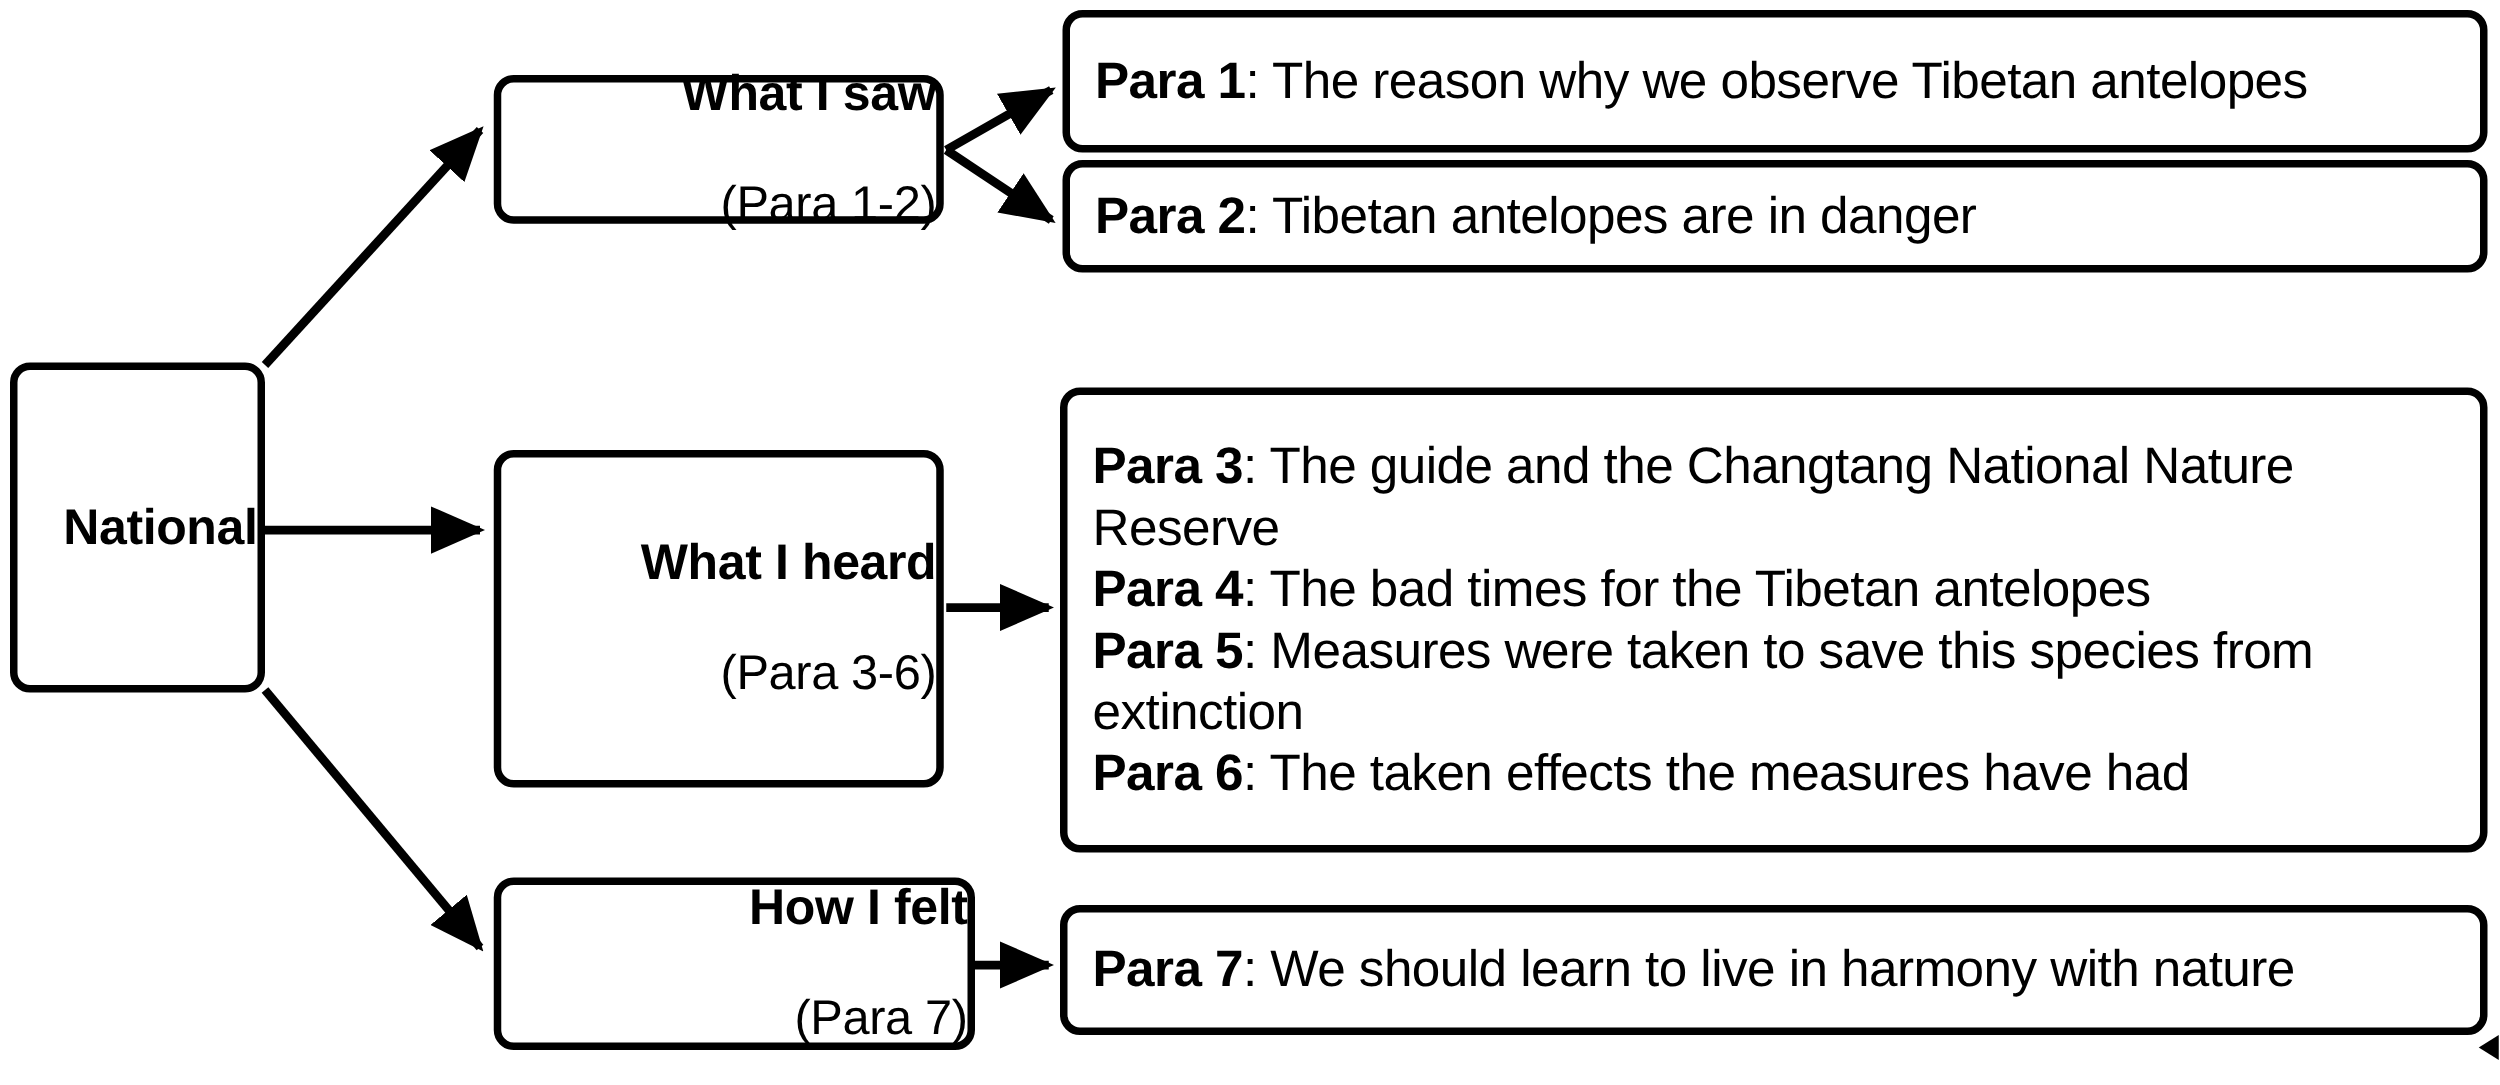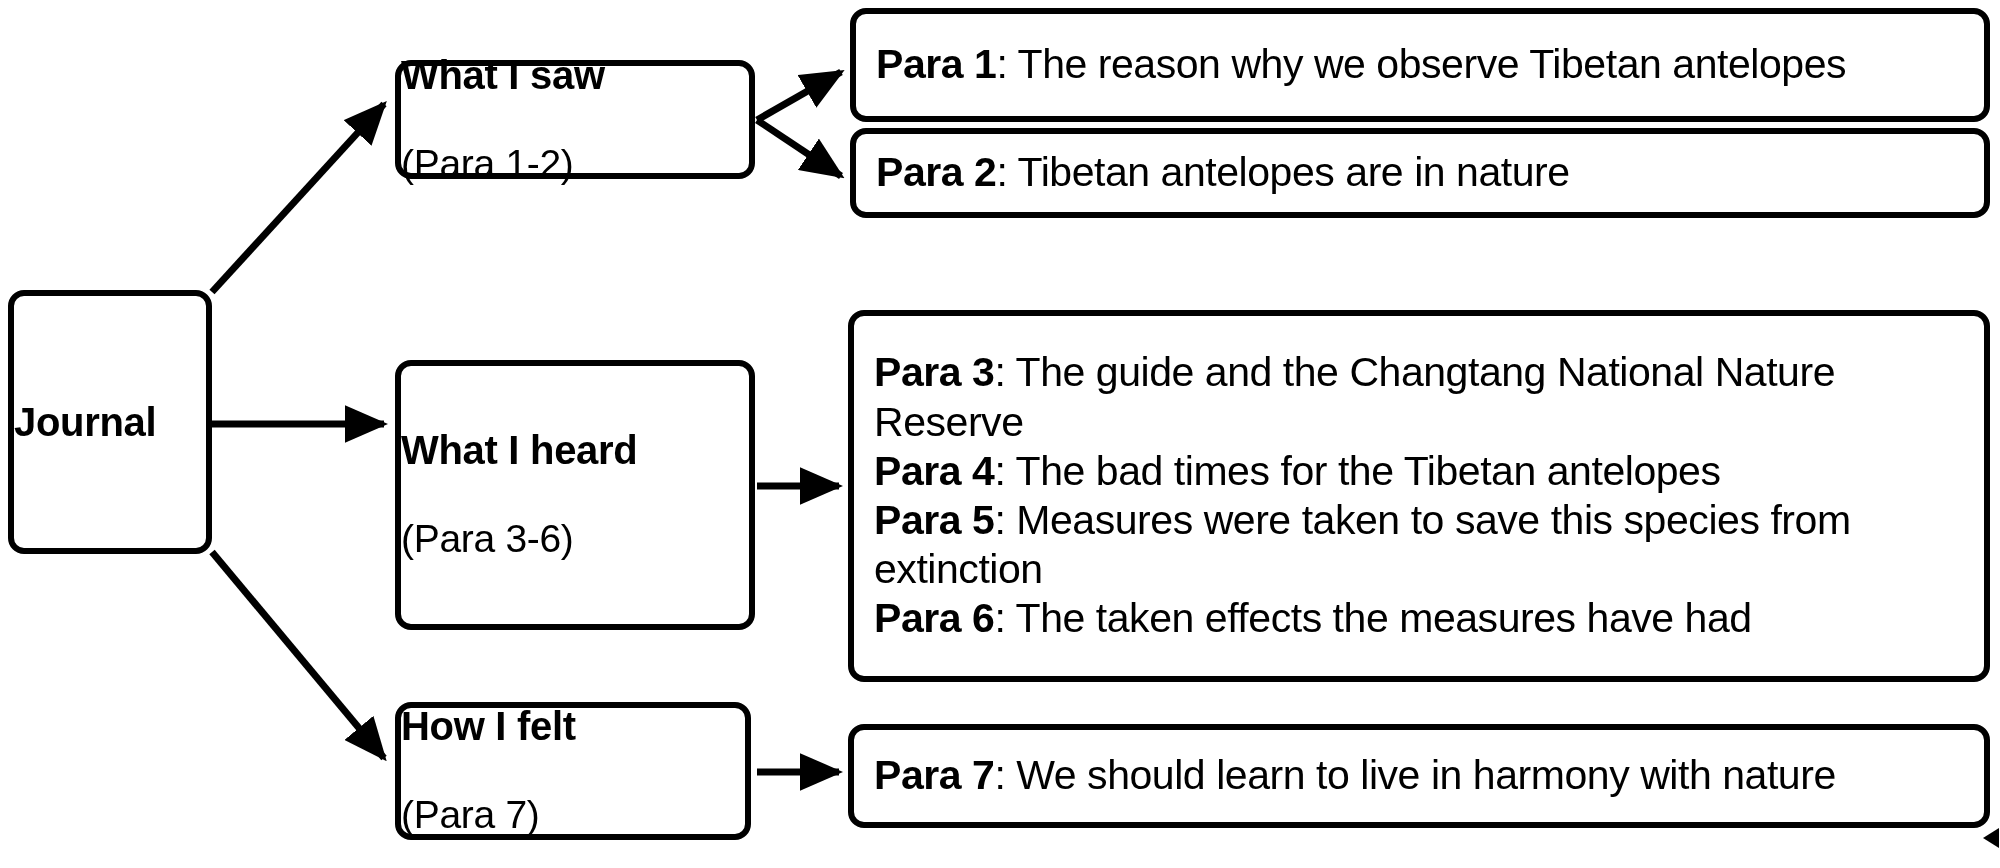--- a/index.html
+++ b/index.html
@@ -37,7 +37,7 @@
     justify-content: center;
     color: #000000;
   }
-  .node.center { align-items: flex-start; text-align: center; }
+  .node.center { align-items: flex-end; text-align: center; }
   .node.leftal  { align-items: flex-start; text-align: left; }
 
   .title-line {

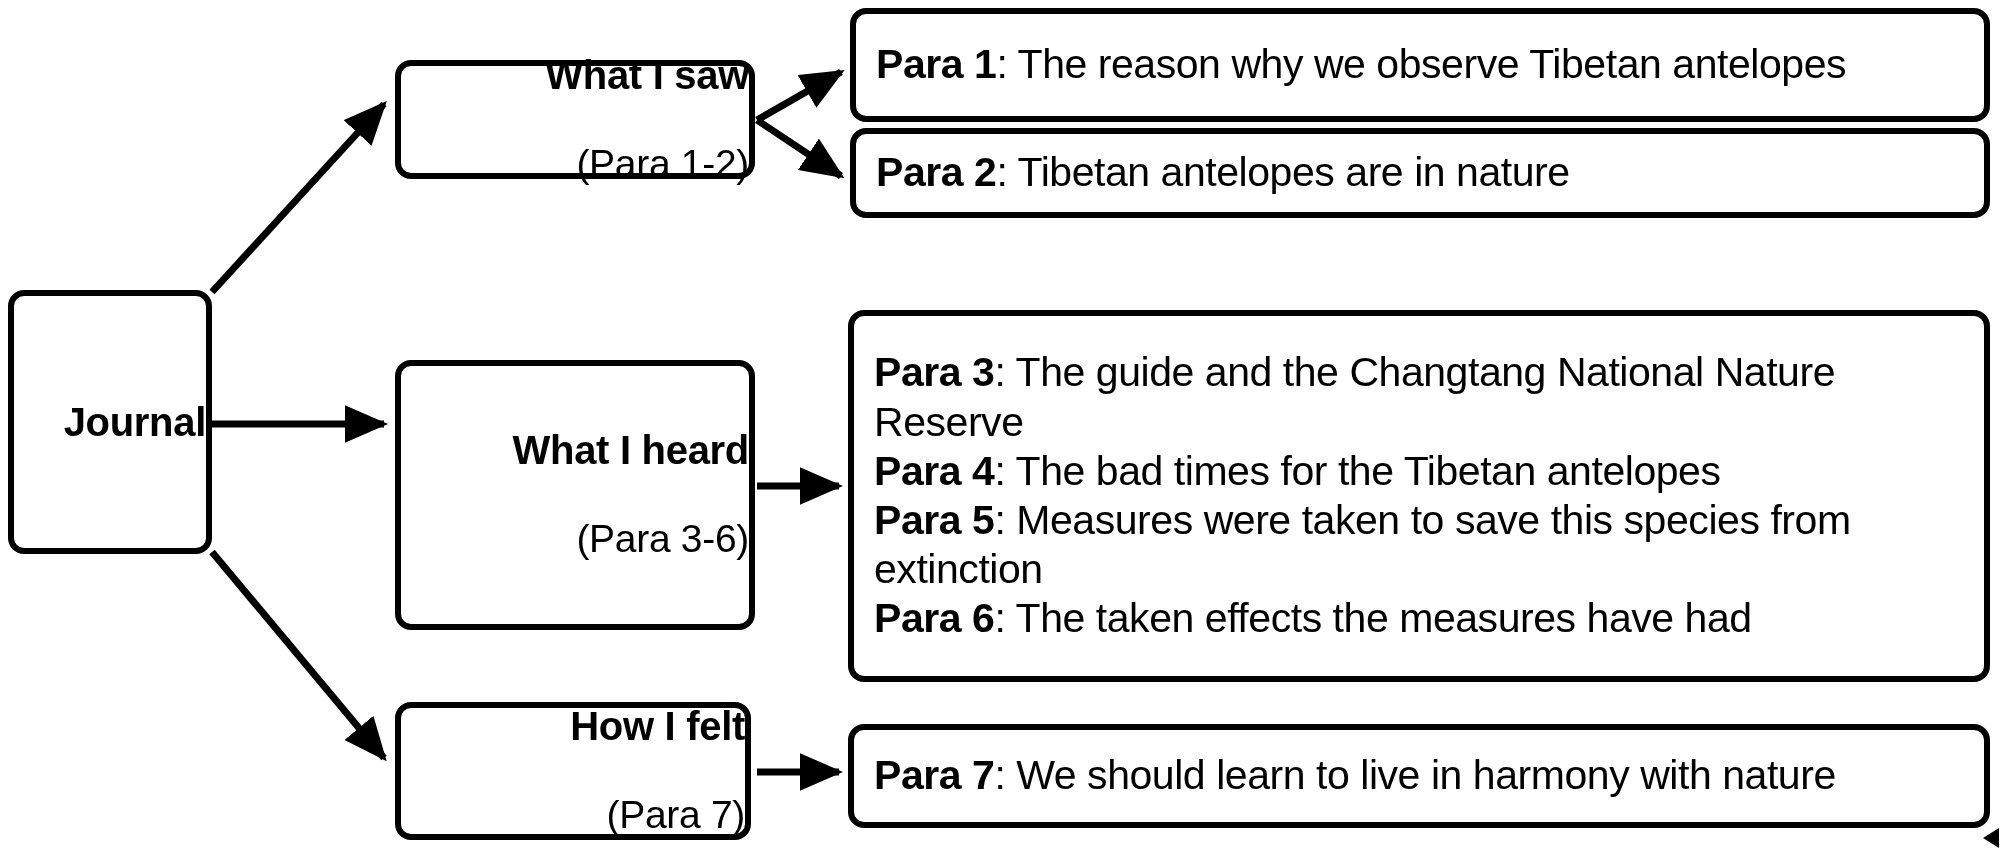--- a/index.html
+++ b/index.html
@@ -144,7 +144,7 @@
   <div class="node leftal" id="node-para-2">
     <div class="para-block">
       <div class="para-line">
-        <span class="tag">Para 2</span><span class="body">: </span><span class="body">Tibetan antelopes are in nature</span>
+        <span class="tag">Para 2</span><span class="body">: </span><span class="body">Tibetan antelopes are in danger</span>
       </div>
     </div>
   </div>

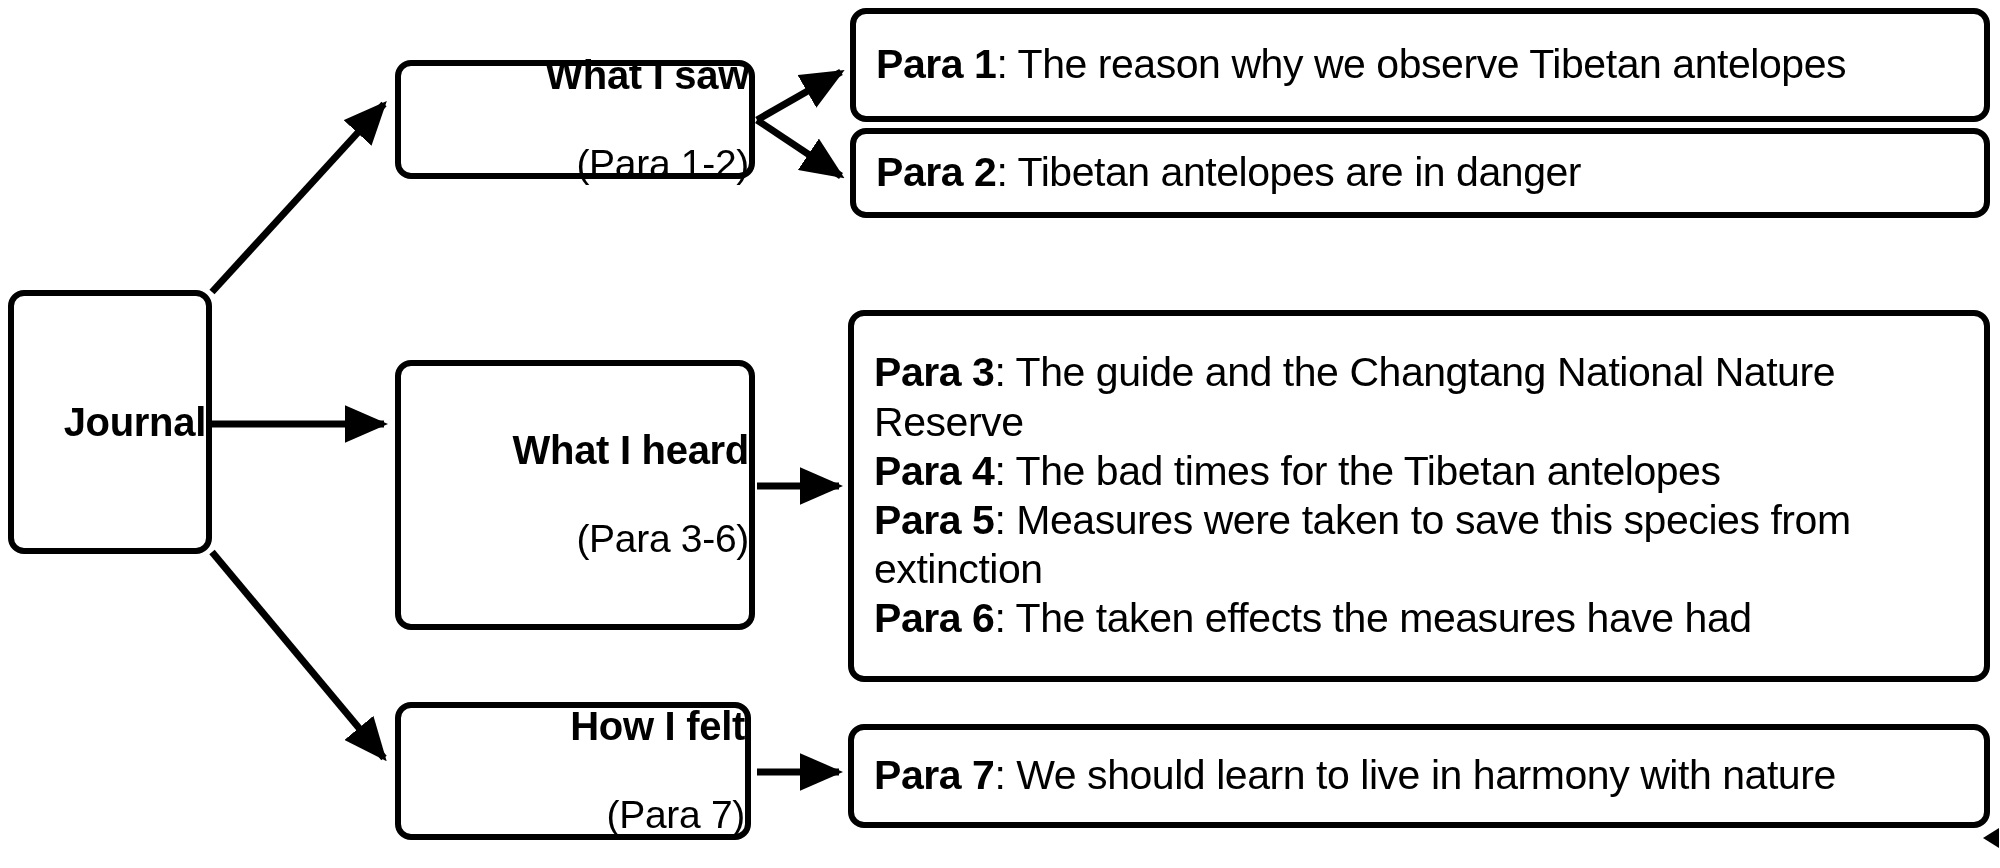--- a/index.html
+++ b/index.html
@@ -115,7 +115,7 @@
   </svg>
 
   <div class="node center" id="node-journal">
-    <div class="root-label">Journal</div>
+    <div class="root-label">National</div>
   </div>
 
   <div class="node center" id="node-what-saw">

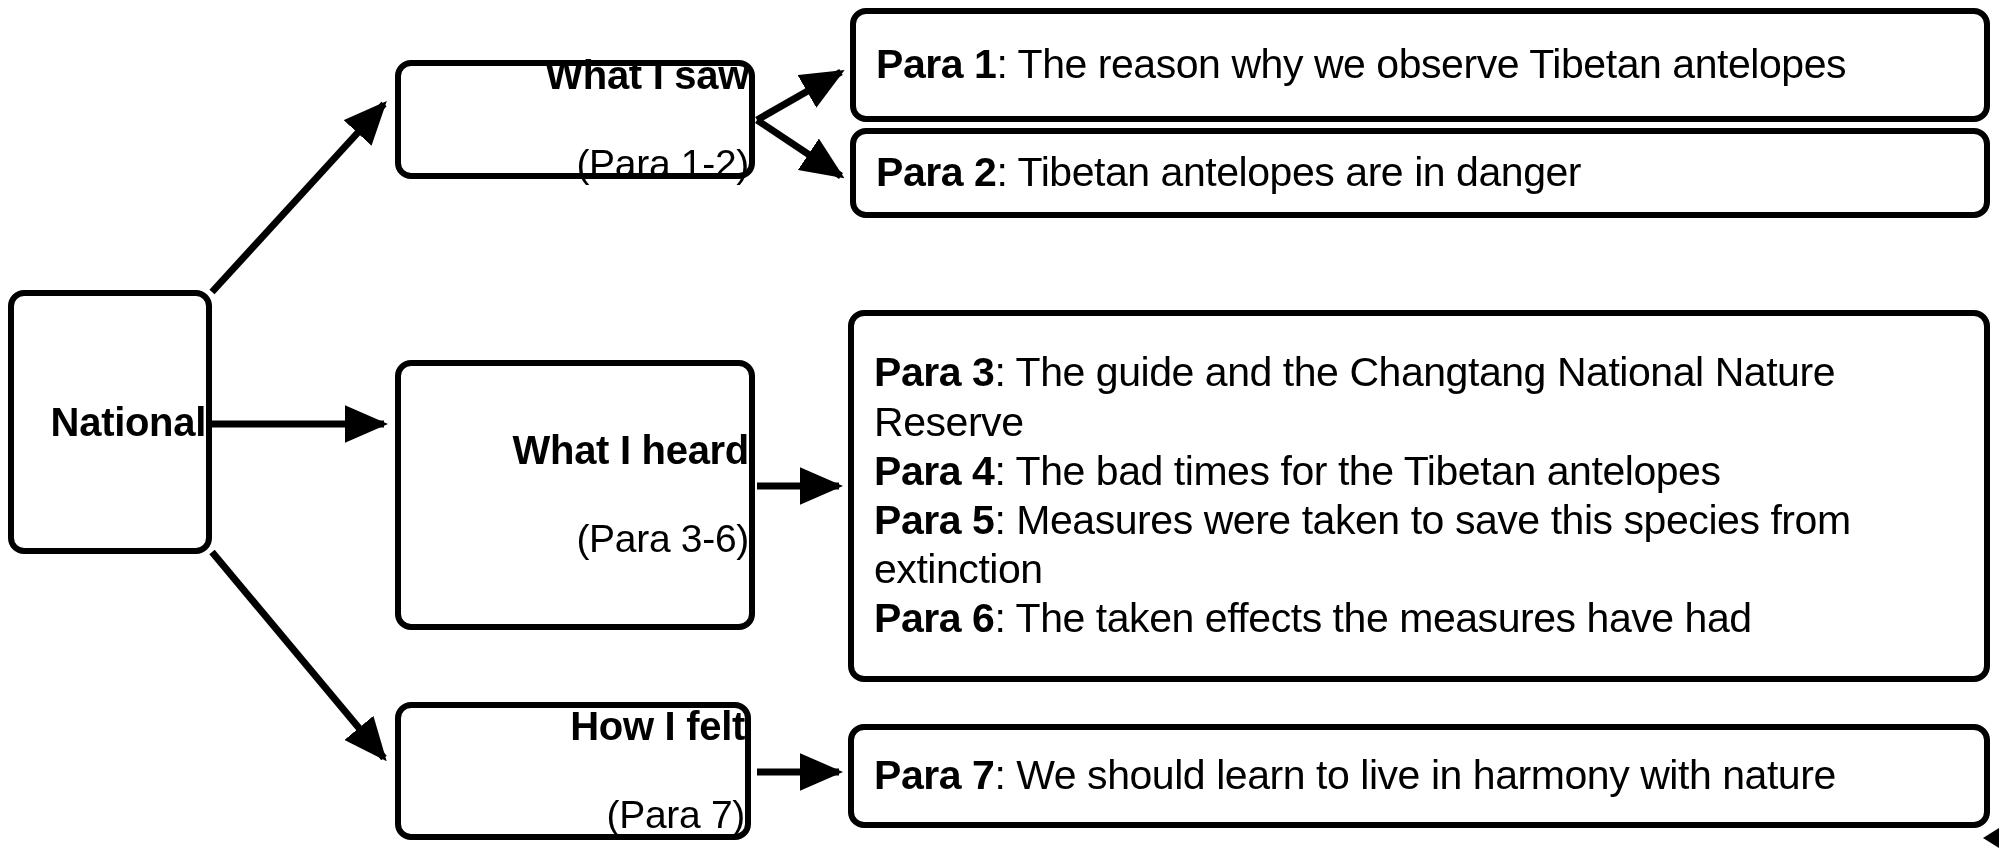--- a/index.html
+++ b/index.html
@@ -79,7 +79,7 @@
   #node-journal   { left: 8px;   top: 290px; width: 204px; height: 264px; }
   #node-what-saw  { left: 395px; top: 60px;  width: 360px; height: 119px; }
   #node-what-heard{ left: 395px; top: 360px; width: 360px; height: 270px; }
-  #node-how-felt  { left: 395px; top: 702px; width: 356px; height: 138px; }
+  #node-how-felt  { left: 395px; top: 702px; width: 385px; height: 138px; }
   #node-para-1    { left: 850px; top: 8px;   width: 1140px; height: 114px; }
   #node-para-2    { left: 850px; top: 128px; width: 1140px; height: 90px;  }
   #node-para-3-6  { left: 848px; top: 310px; width: 1142px; height: 372px; }

